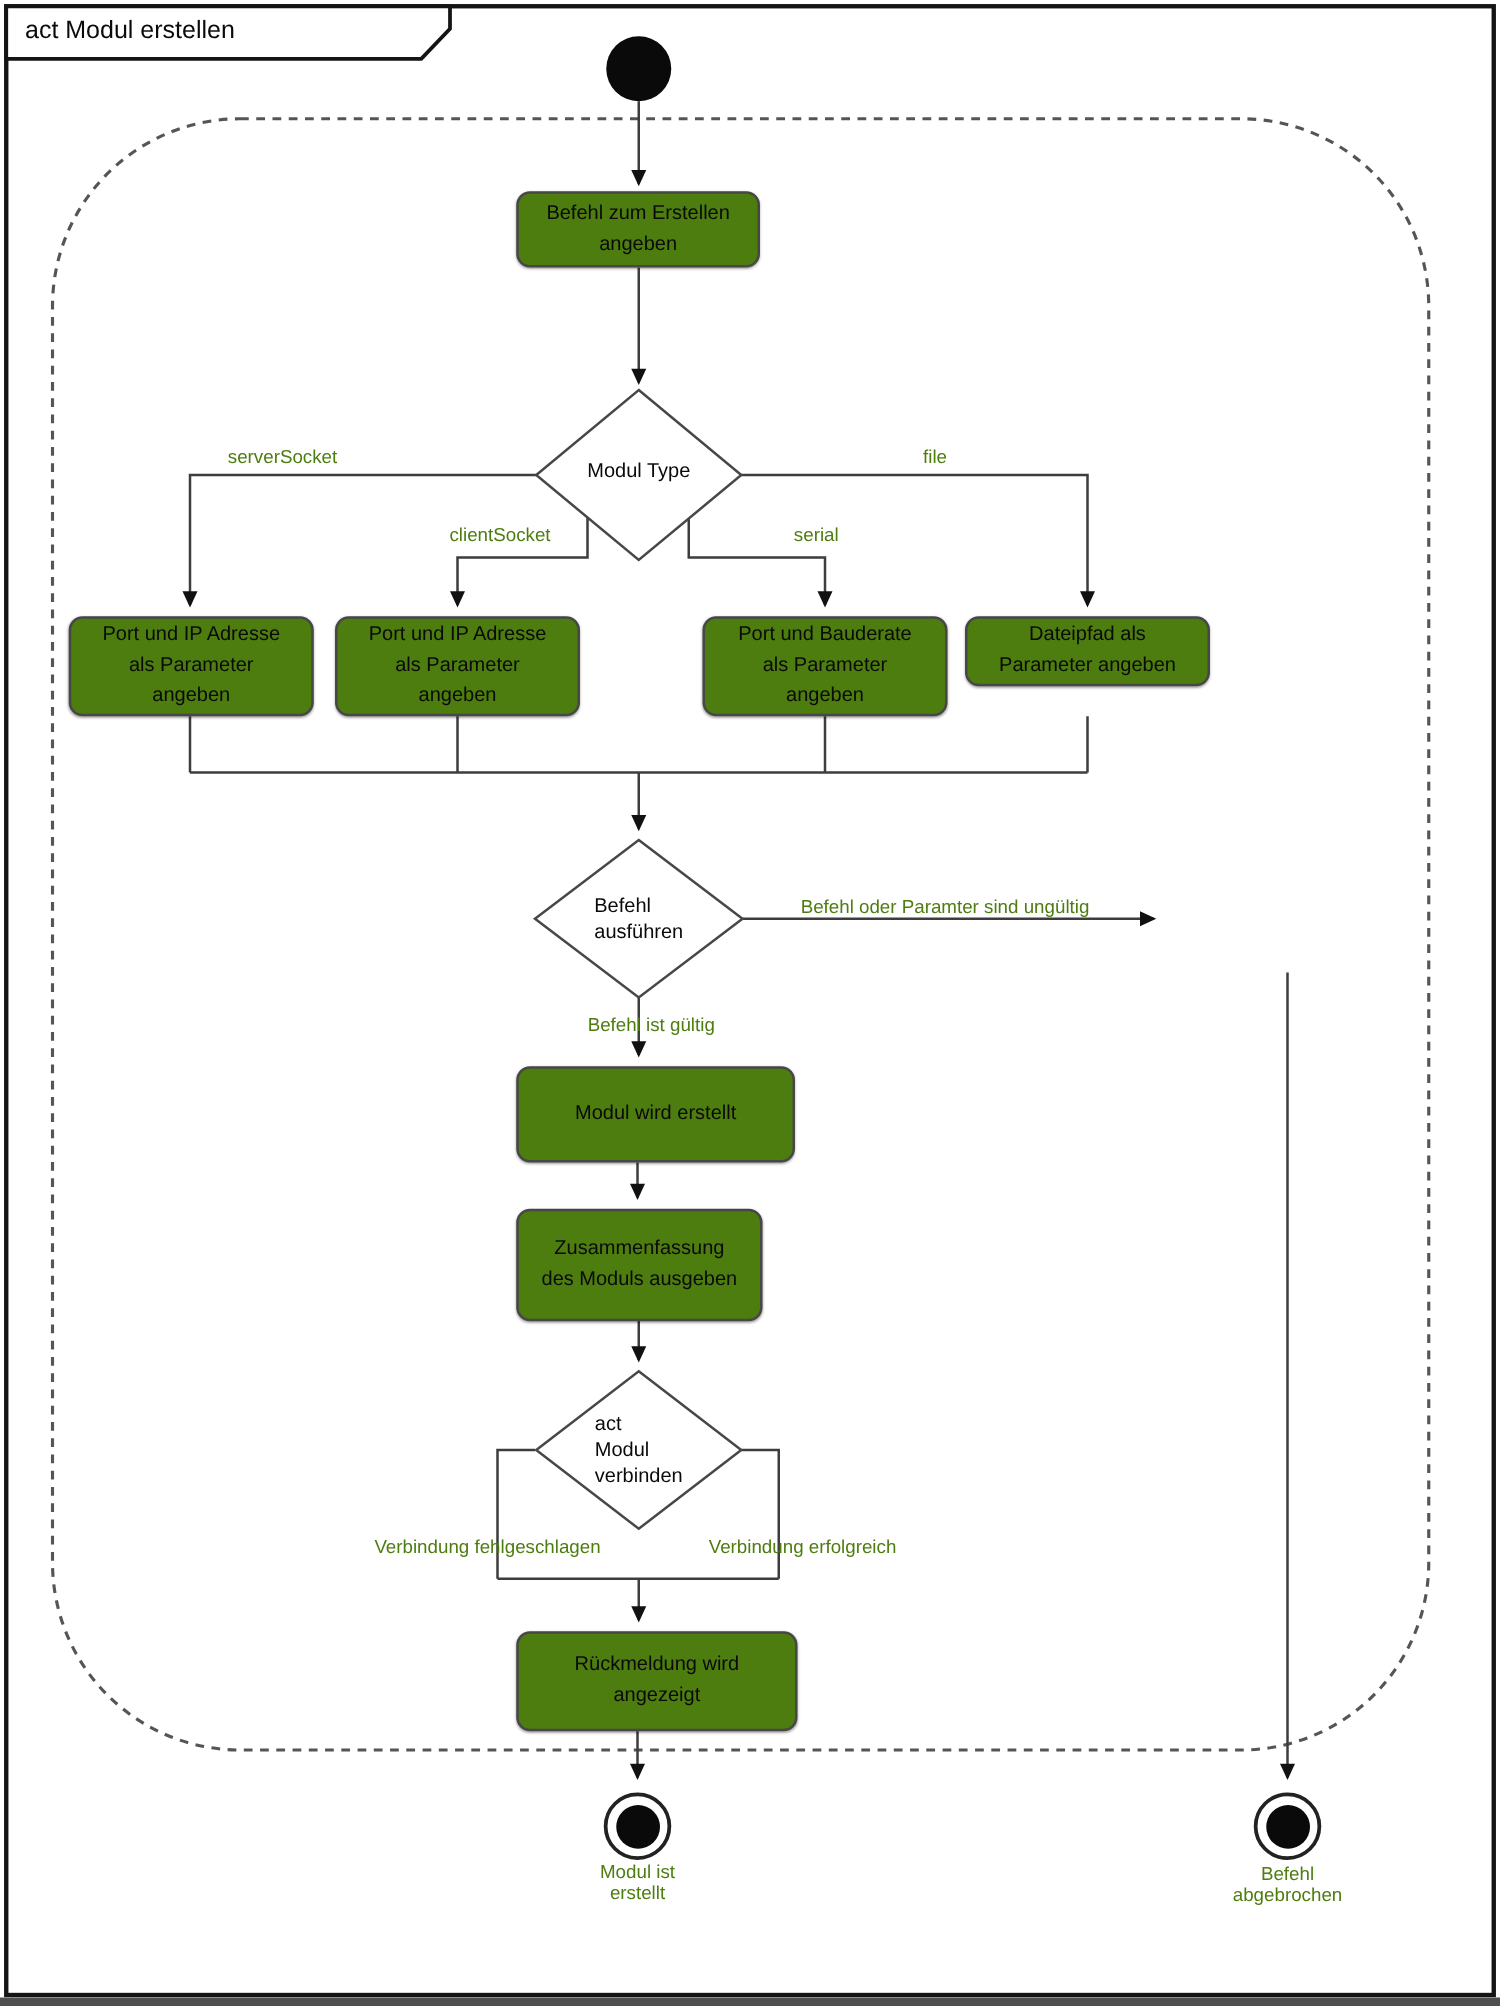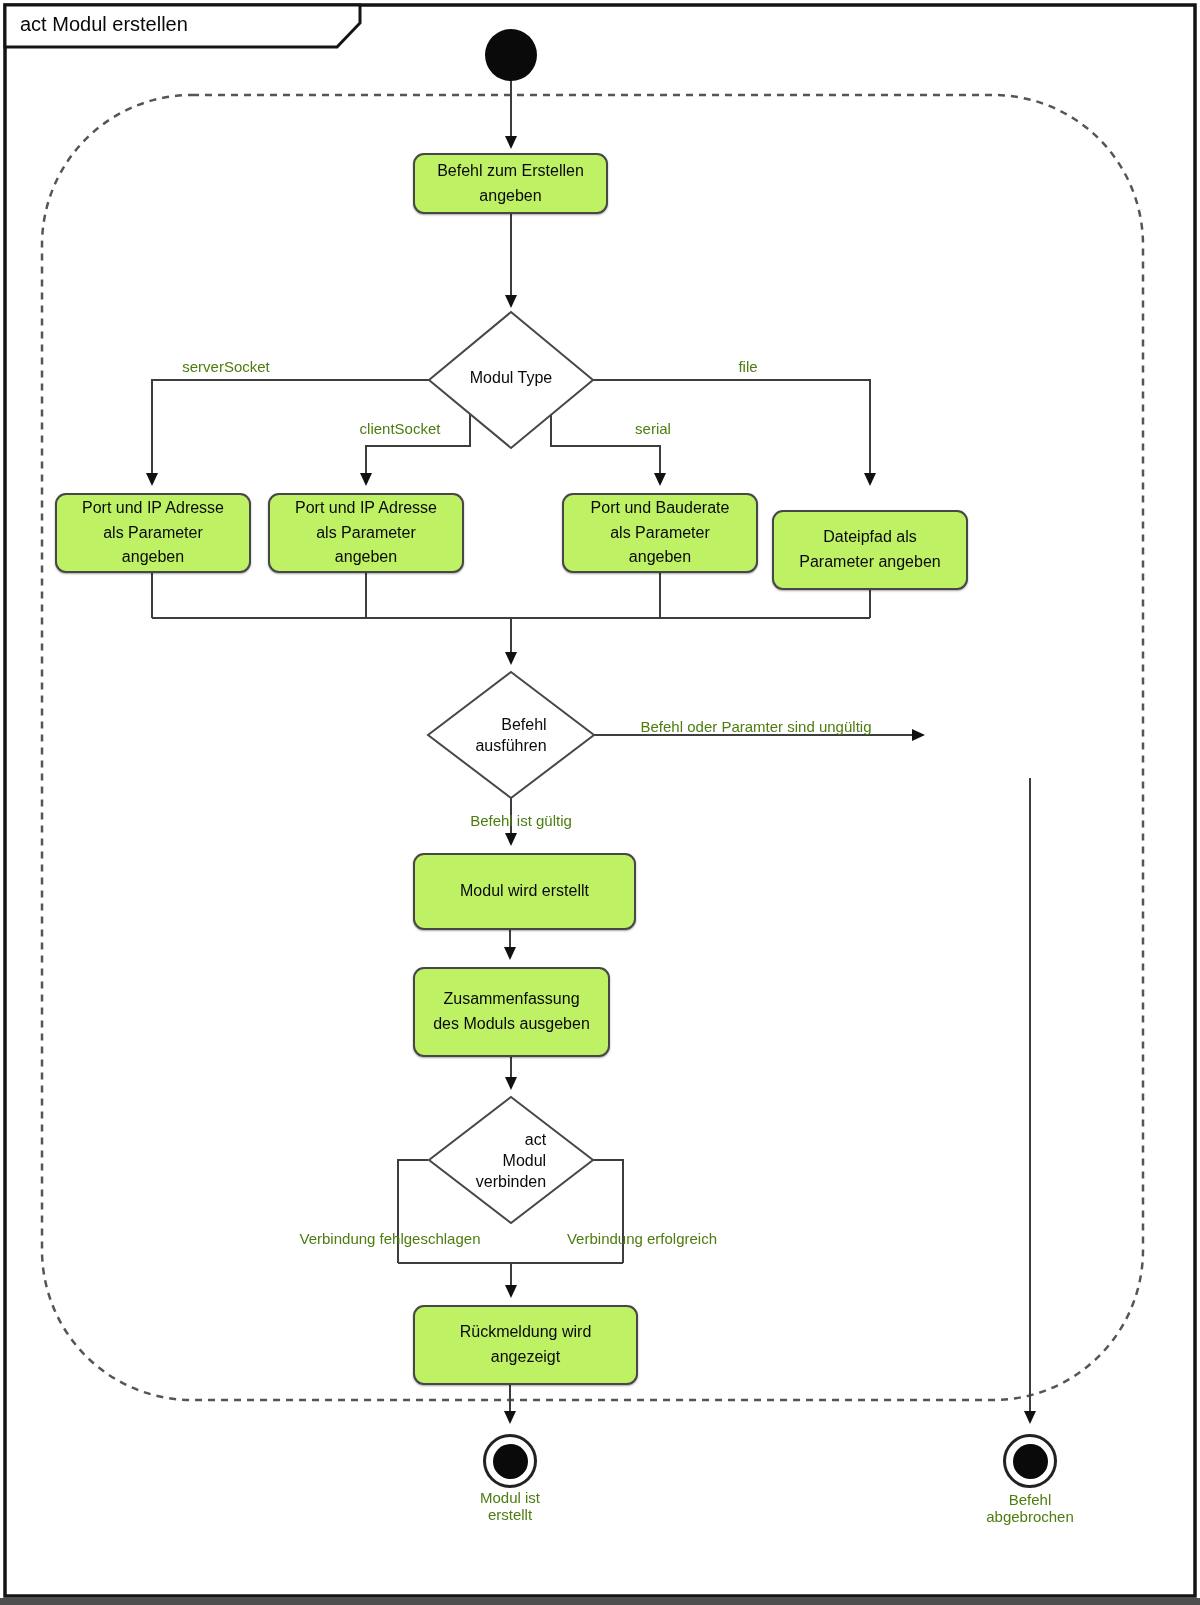--- a/index.html
+++ b/index.html
@@ -8,7 +8,7 @@
   #stage{position:absolute;inset:0;}
   svg.layer{position:absolute;left:0;top:0;}
   .frame-title{position:absolute;left:20px;top:13px;font-size:20px;font-weight:normal;color:#0a0a0a;}
-  .action{position:absolute;box-sizing:border-box;background:#bef264;border:2px solid #474747;
+  .action{position:absolute;box-sizing:border-box;background:#4d7c0f;border:2px solid #474747;
           border-radius:11px;display:flex;align-items:center;justify-content:center;
           text-align:center;font-size:16px;line-height:1.55;white-space:pre-line;
           box-shadow:0 1px 2px rgba(0,0,0,.35);}

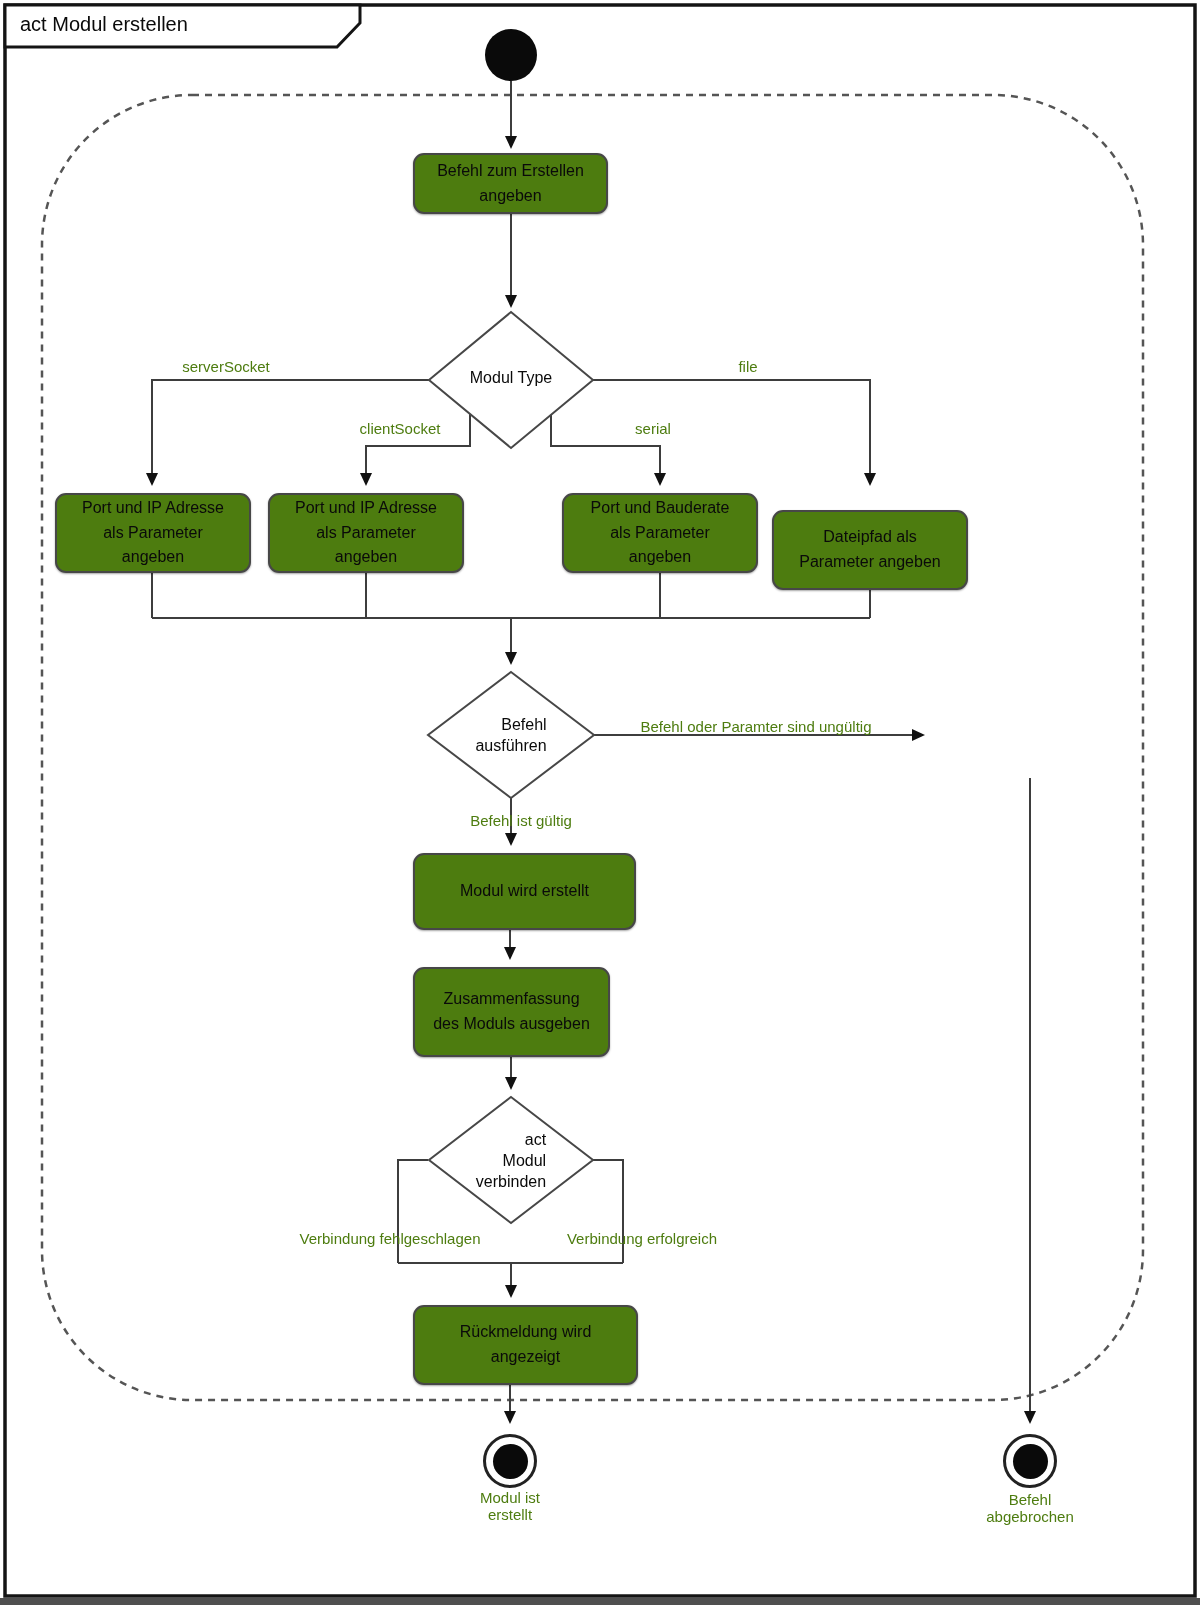--- a/index.html
+++ b/index.html
@@ -12,7 +12,7 @@
           border-radius:11px;display:flex;align-items:center;justify-content:center;
           text-align:center;font-size:16px;line-height:1.55;white-space:pre-line;
           box-shadow:0 1px 2px rgba(0,0,0,.35);}
-  .diamond-label{position:absolute;transform:translate(-50%,-50%);text-align:right;
+  .diamond-label{position:absolute;transform:translate(-50%,-50%);text-align:left;
           font-size:16px;line-height:1.3;white-space:pre-line;}
   .edge-label{position:absolute;transform:translate(-50%,-50%);font-size:15px;
           white-space:pre-line;text-align:center;color:#4d7c0f;}

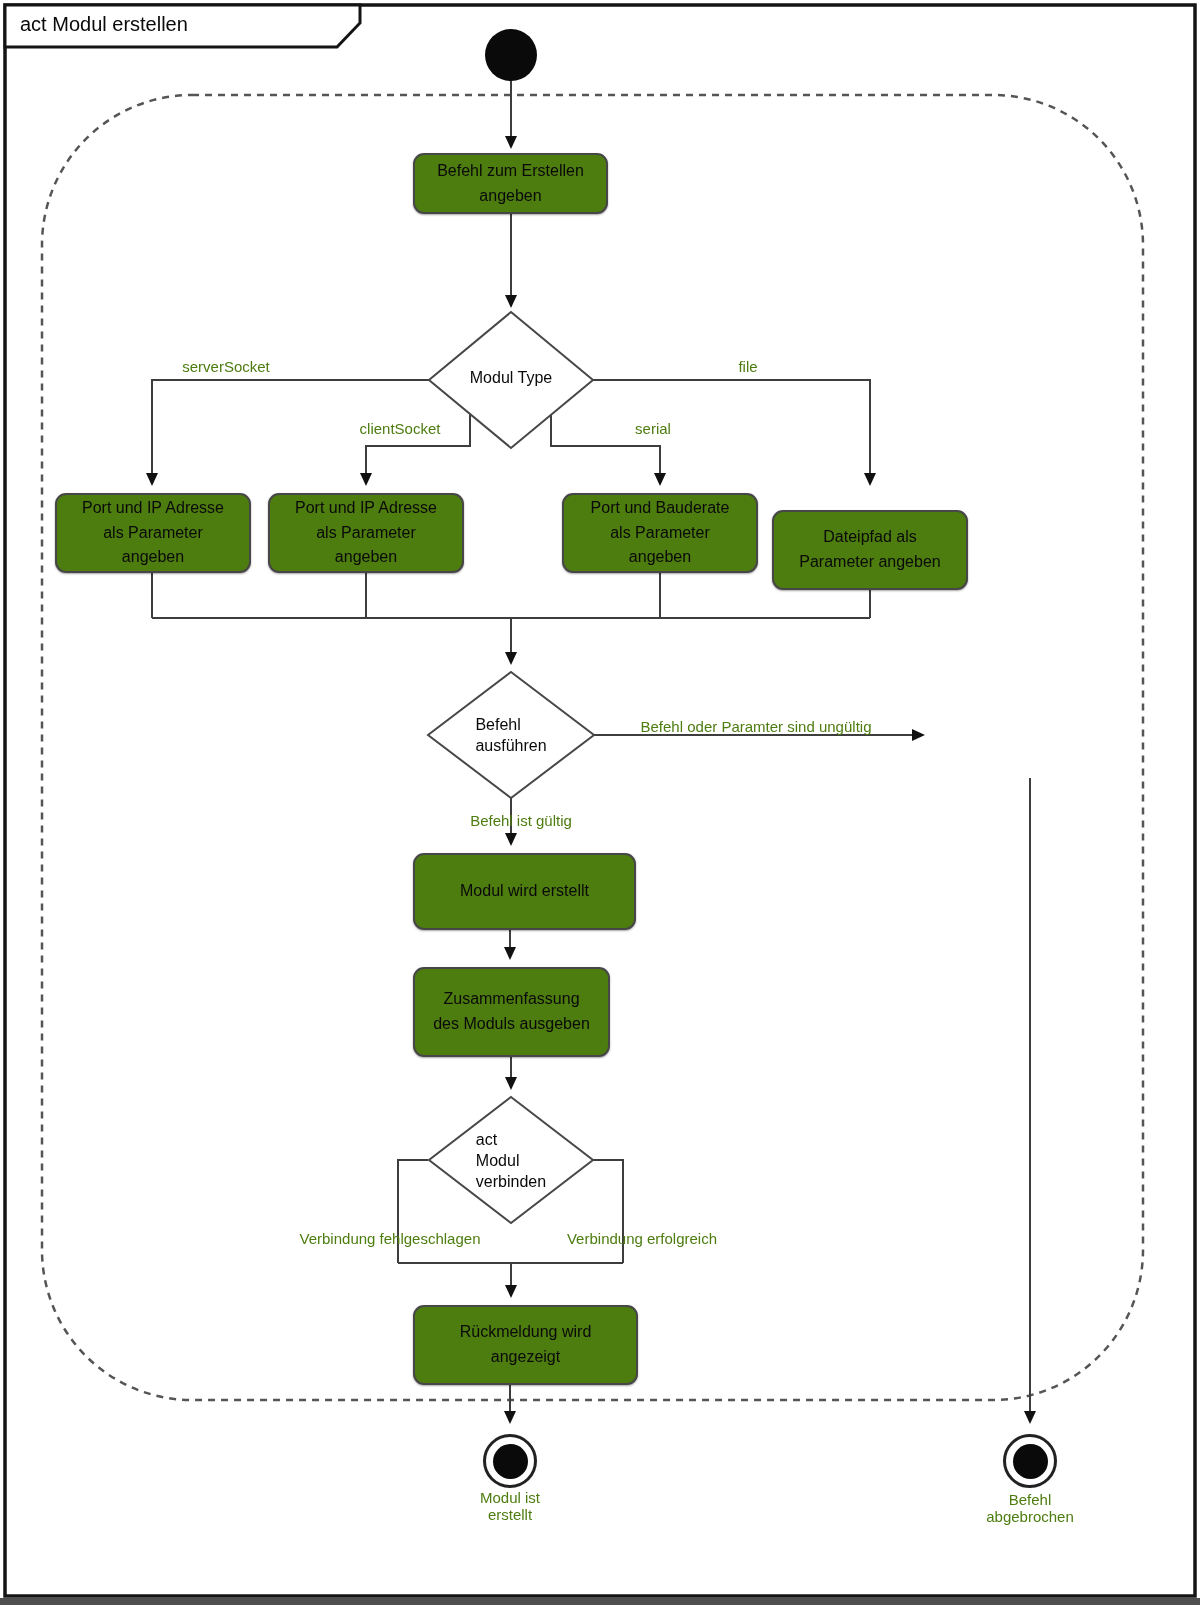--- a/index.html
+++ b/index.html
@@ -85,7 +85,7 @@
 als Parameter
 angeben</div>
 
-  <div class="action" style="left:772px;top:510px;width:196px;height:80px;">Dateipfad als
+  <div class="action" style="left:772px;top:493px;width:196px;height:56px;">Dateipfad als
 Parameter angeben</div>
 
 

